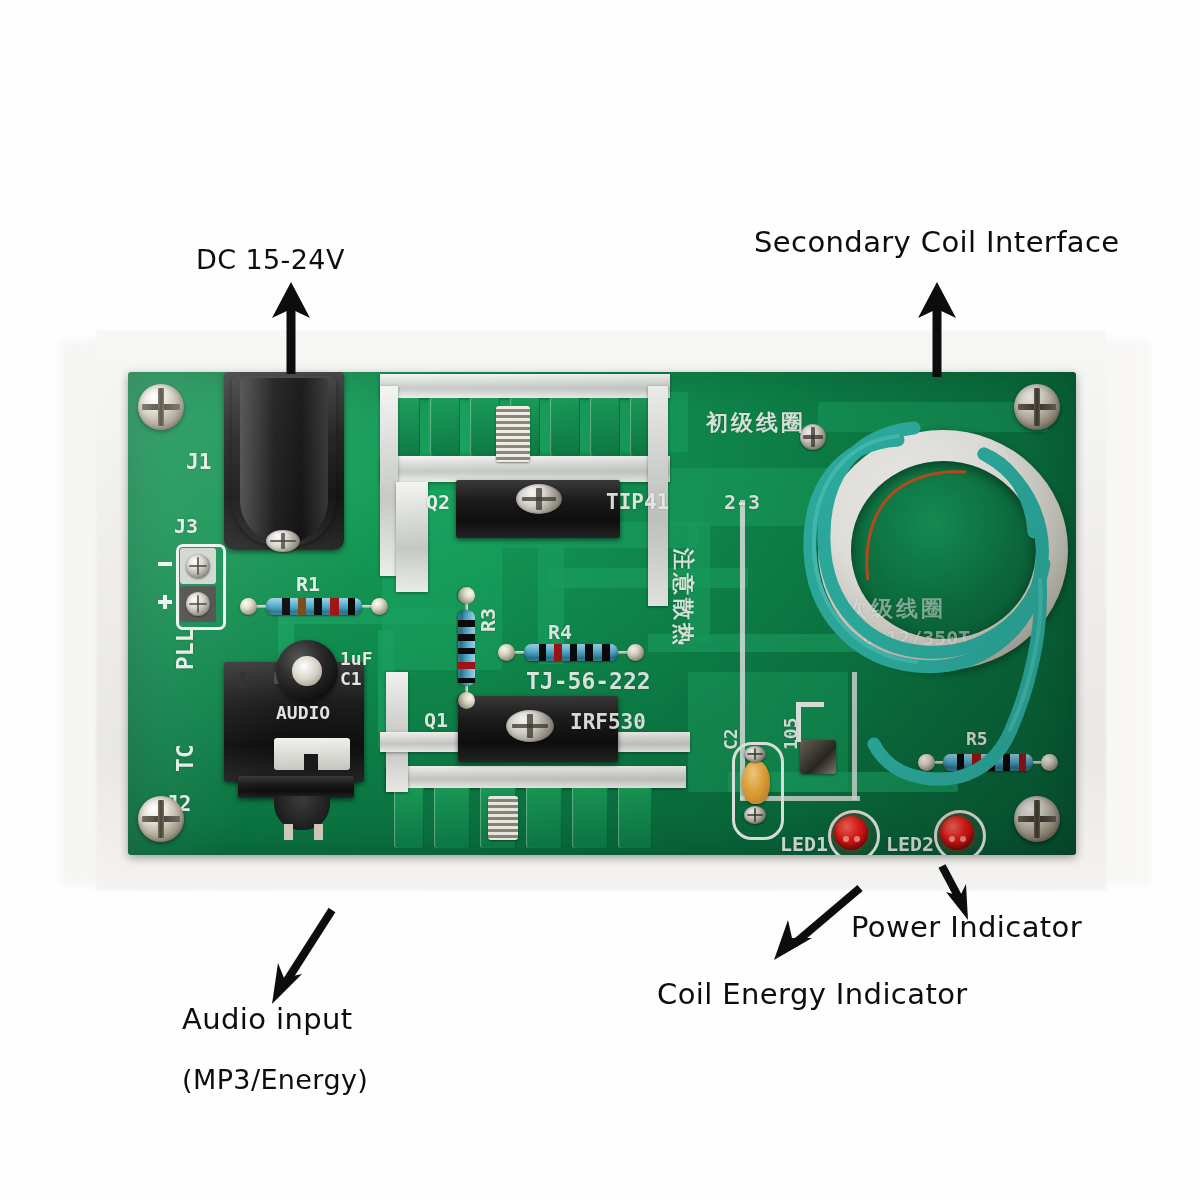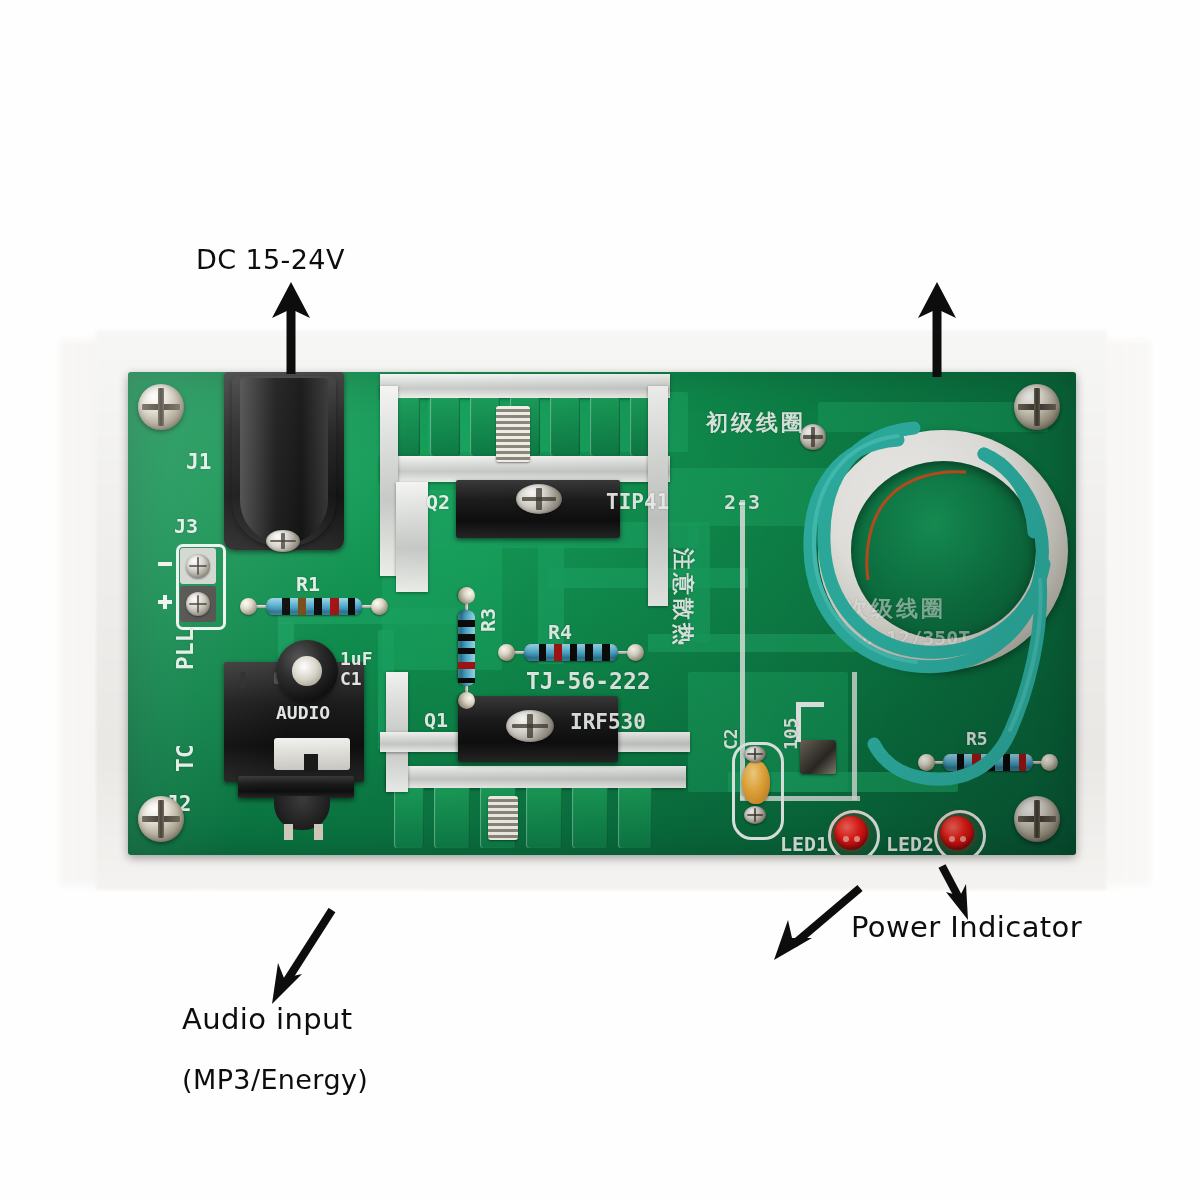--- a/index.html
+++ b/index.html
@@ -435,6 +435,7 @@
     <path d="M29 0 L48 36 L29 27 L10 36 Z" fill="#0d0d0d"></path>
   </svg>
 
+  <div class="anno l1" style="left:754px;top:225px;">Secondary Coil Interface</div>
   <svg class="arrow-svg" style="left:908px;top:282px;" width="60" height="95" viewBox="0 0 60 95">
     <path d="M29 95 L29 22" stroke="#0d0d0d" stroke-width="9" fill="none"></path>
     <path d="M29 0 L48 36 L29 27 L10 36 Z" fill="#0d0d0d"></path>

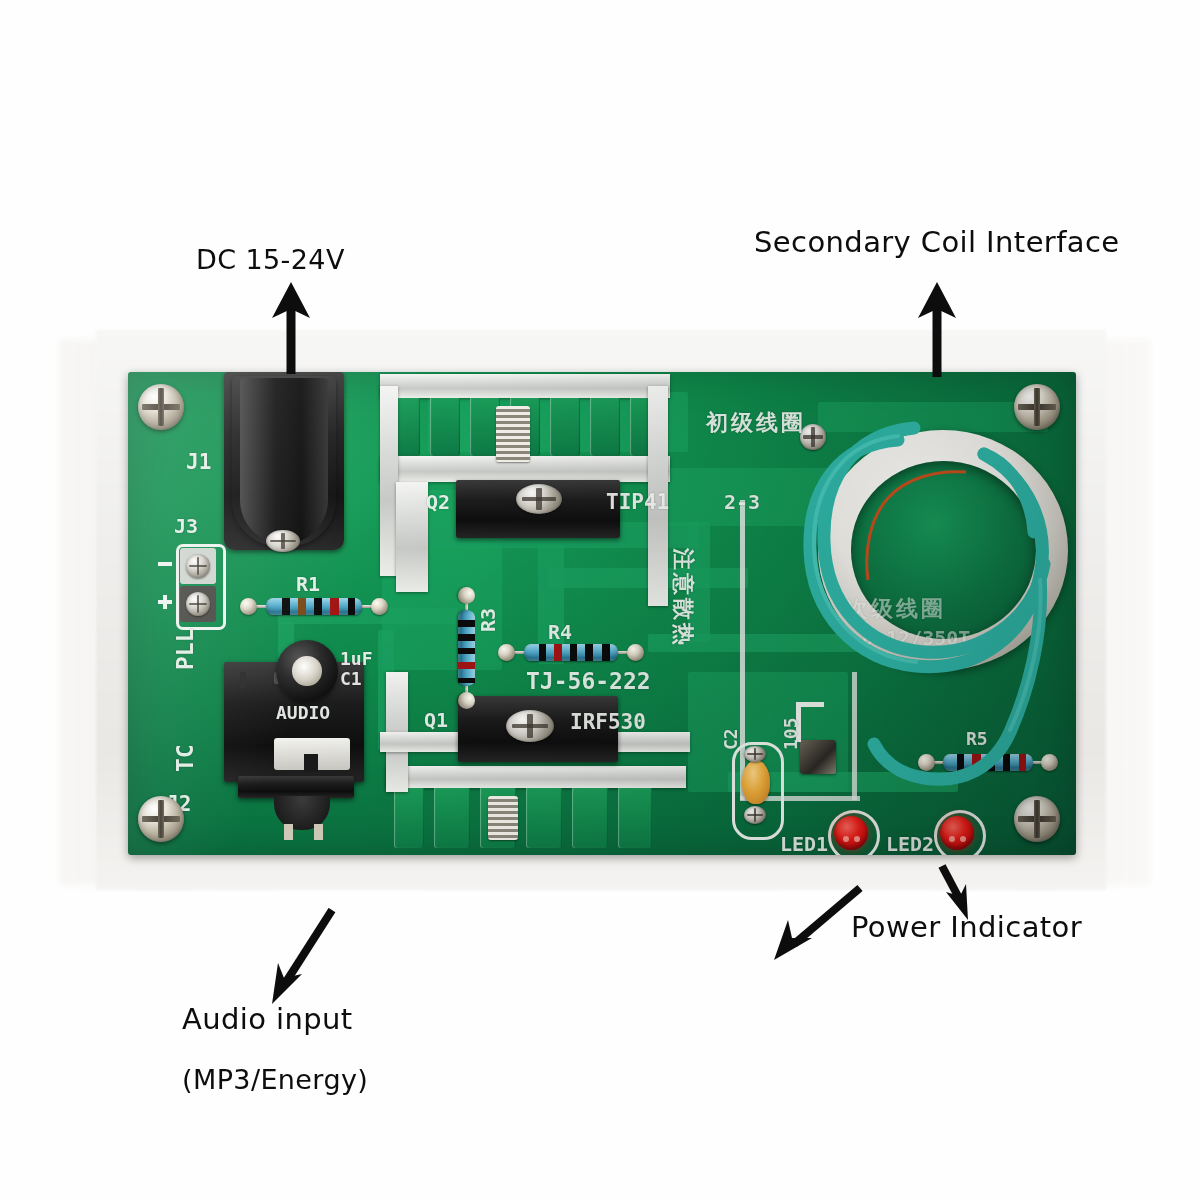--- a/index.html
+++ b/index.html
@@ -452,6 +452,7 @@
     <path d="M104 4 L38 60" stroke="#0d0d0d" stroke-width="8" fill="none"></path>
     <path d="M18 76 L32 36 L36 54 L56 54 Z" fill="#0d0d0d"></path>
   </svg>
+  <div class="anno l1" style="left:657px;top:977px;">Coil Energy Indicator</div>
 
   <svg class="arrow-svg" style="left:928px;top:864px;" width="60" height="60" viewBox="0 0 60 60">
     <path d="M14 2 L32 36" stroke="#0d0d0d" stroke-width="8" fill="none"></path>

